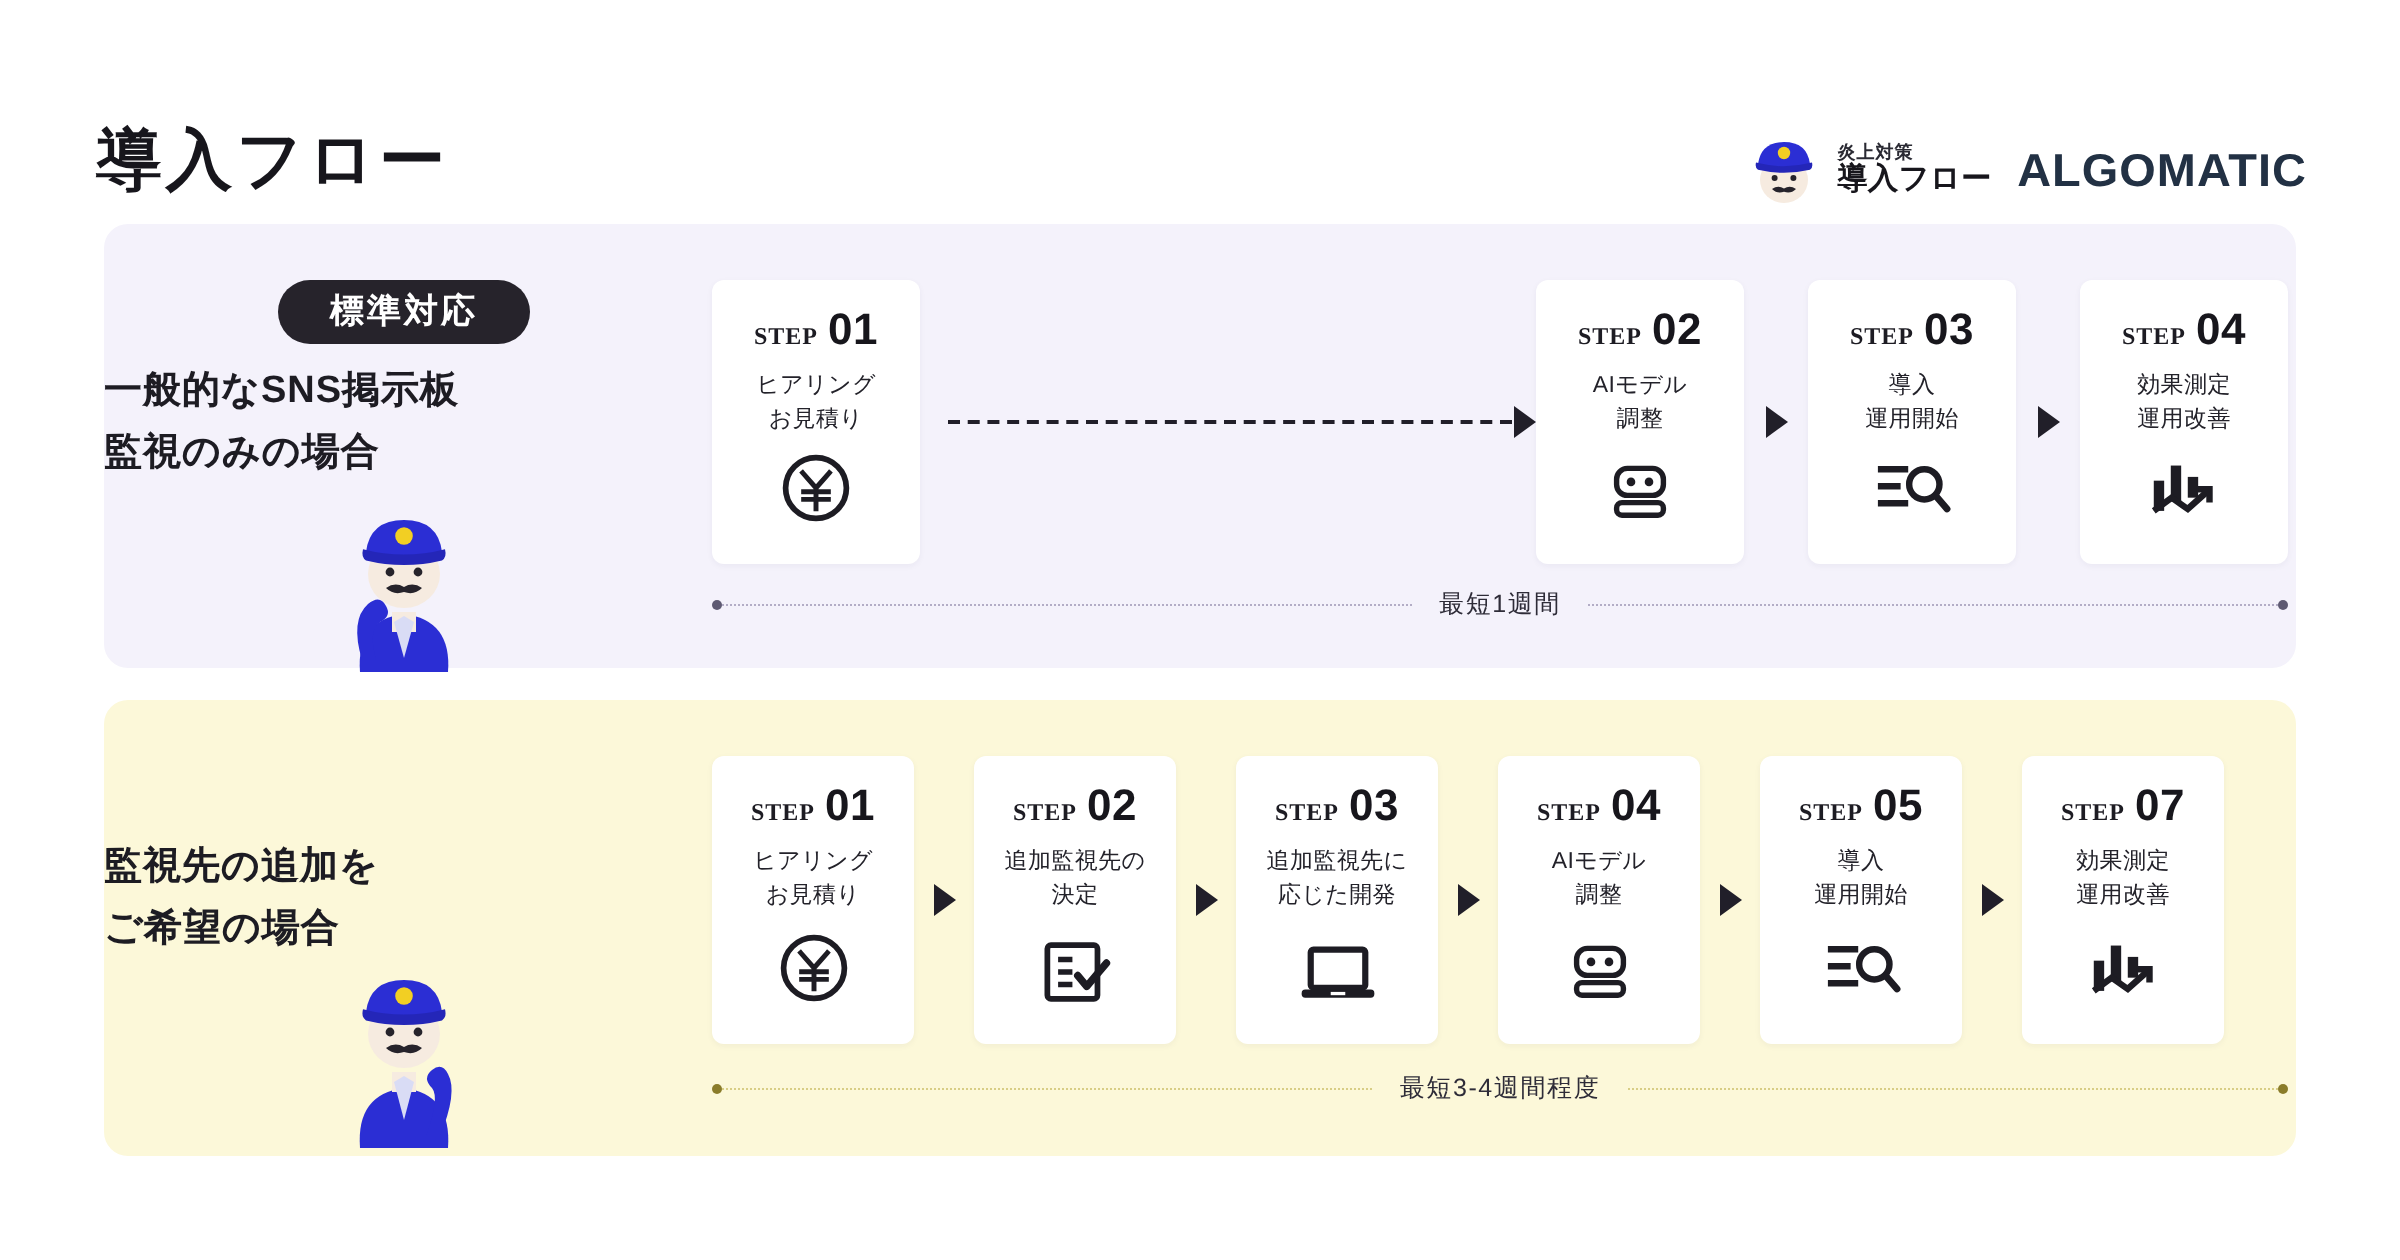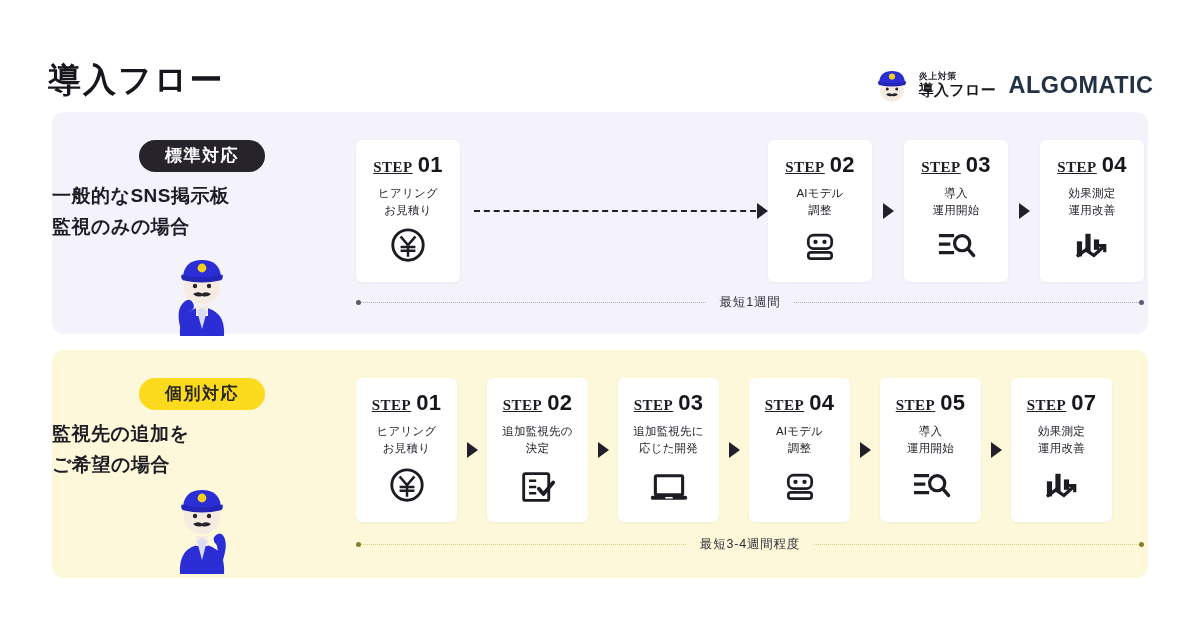--- a/index.html
+++ b/index.html
@@ -81,7 +81,7 @@
   .step-no { display: flex; align-items: baseline; gap: 5px; line-height: 1; }
   .step-word {
     font-family: "Liberation Serif", "DejaVu Serif", serif;
-    font-size: 15px; font-weight: 700; letter-spacing: .5px; color: #1d1c23; text-decoration: underline;
+    font-size: 12px; font-weight: 700; letter-spacing: .5px; color: #1d1c23;
   }
   .step-num { font-size: 22px; font-weight: 700; color: #17161c; letter-spacing: .3px; }
 

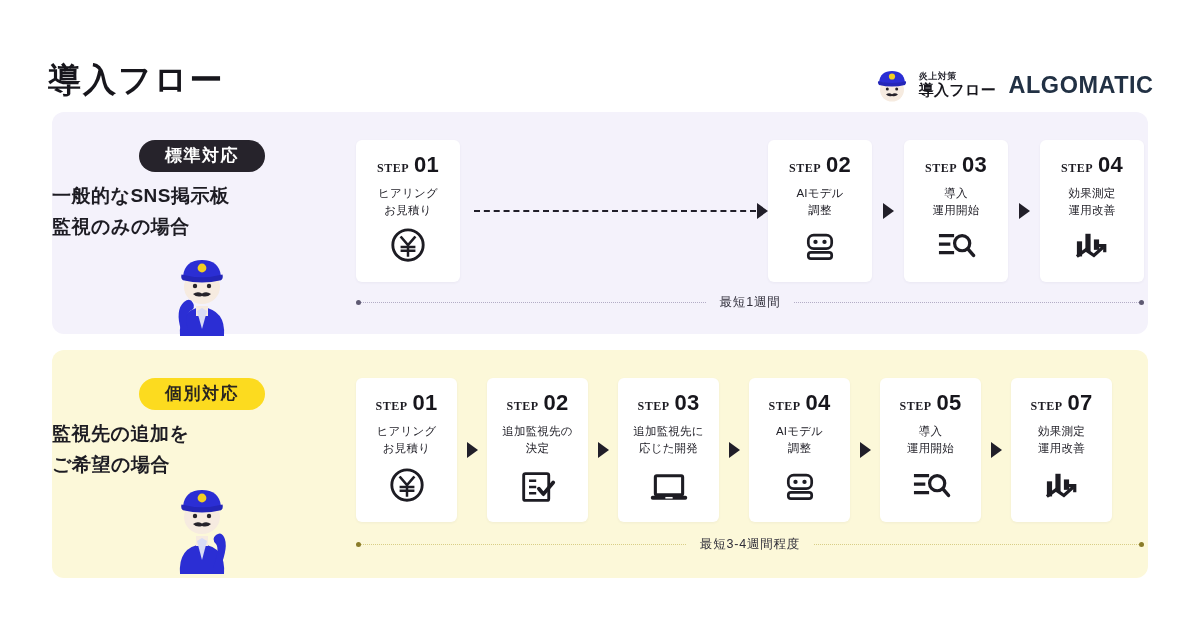--- a/index.html
+++ b/index.html
@@ -268,7 +268,6 @@
 
   <div class="row row-custom">
     <div class="row-left">
-      <div class="badge badge-yellow">個別対応</div>
       <div class="row-headline">監視先の追加を<br>ご希望の場合</div>
       <div class="officer officer-2">
         <svg viewBox="0 0 104 108" width="104" height="108">

